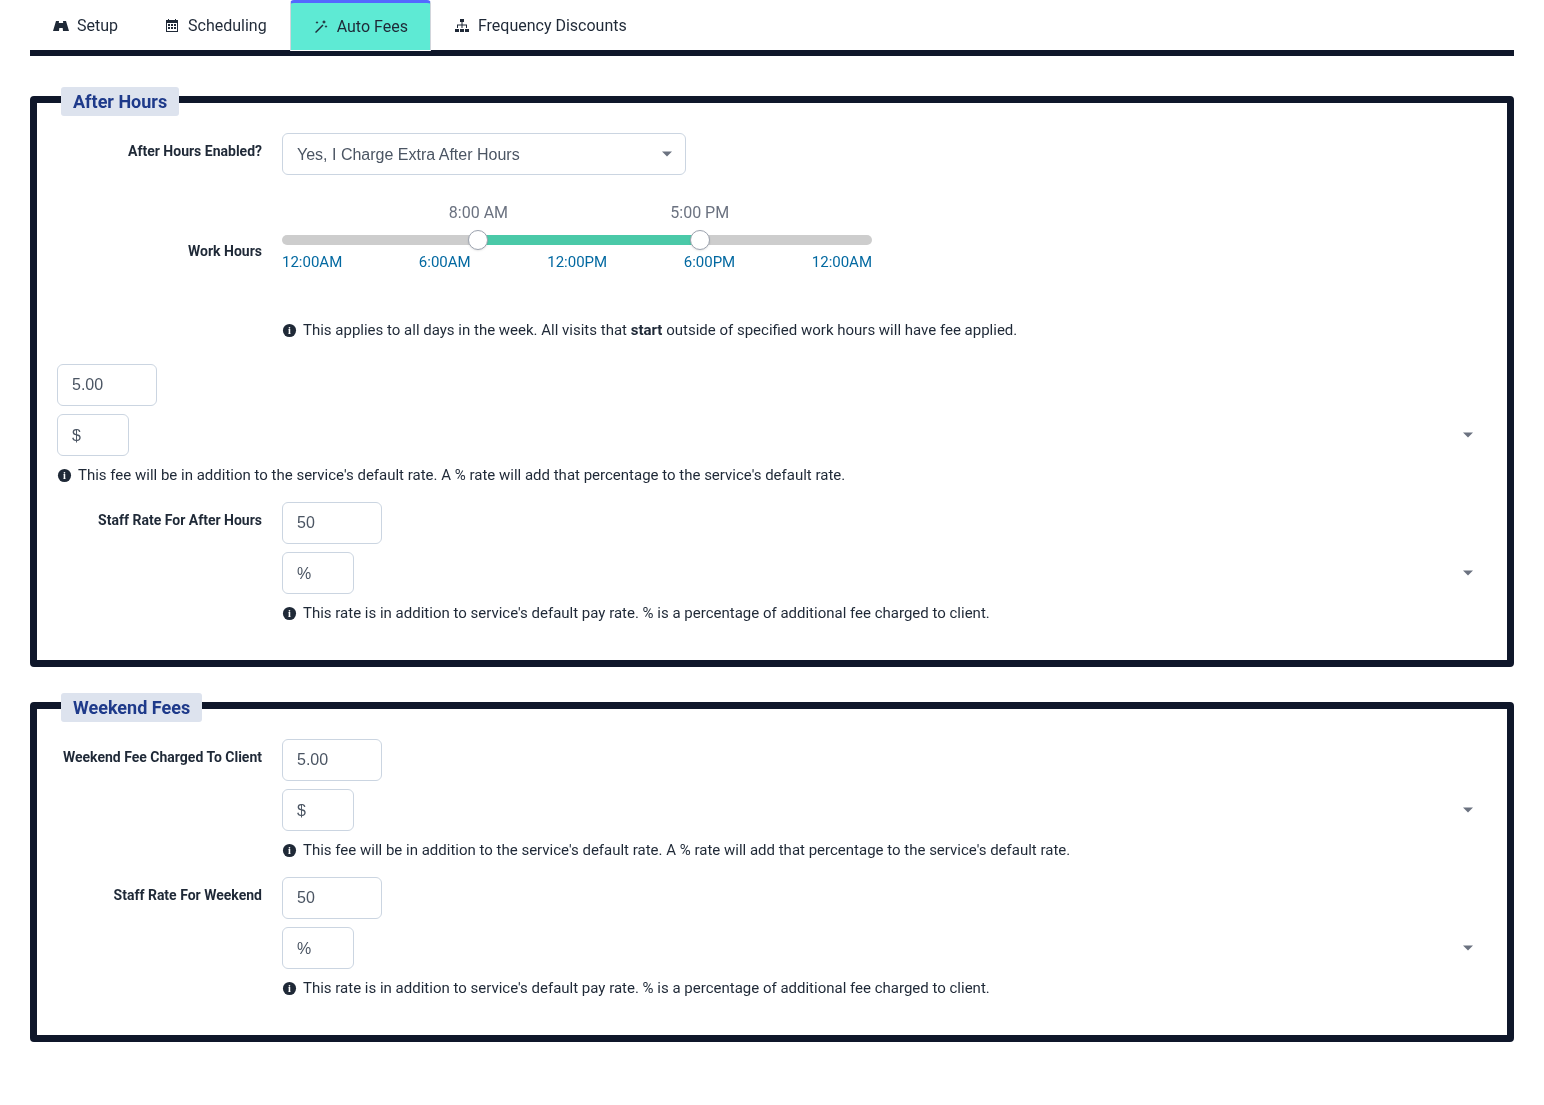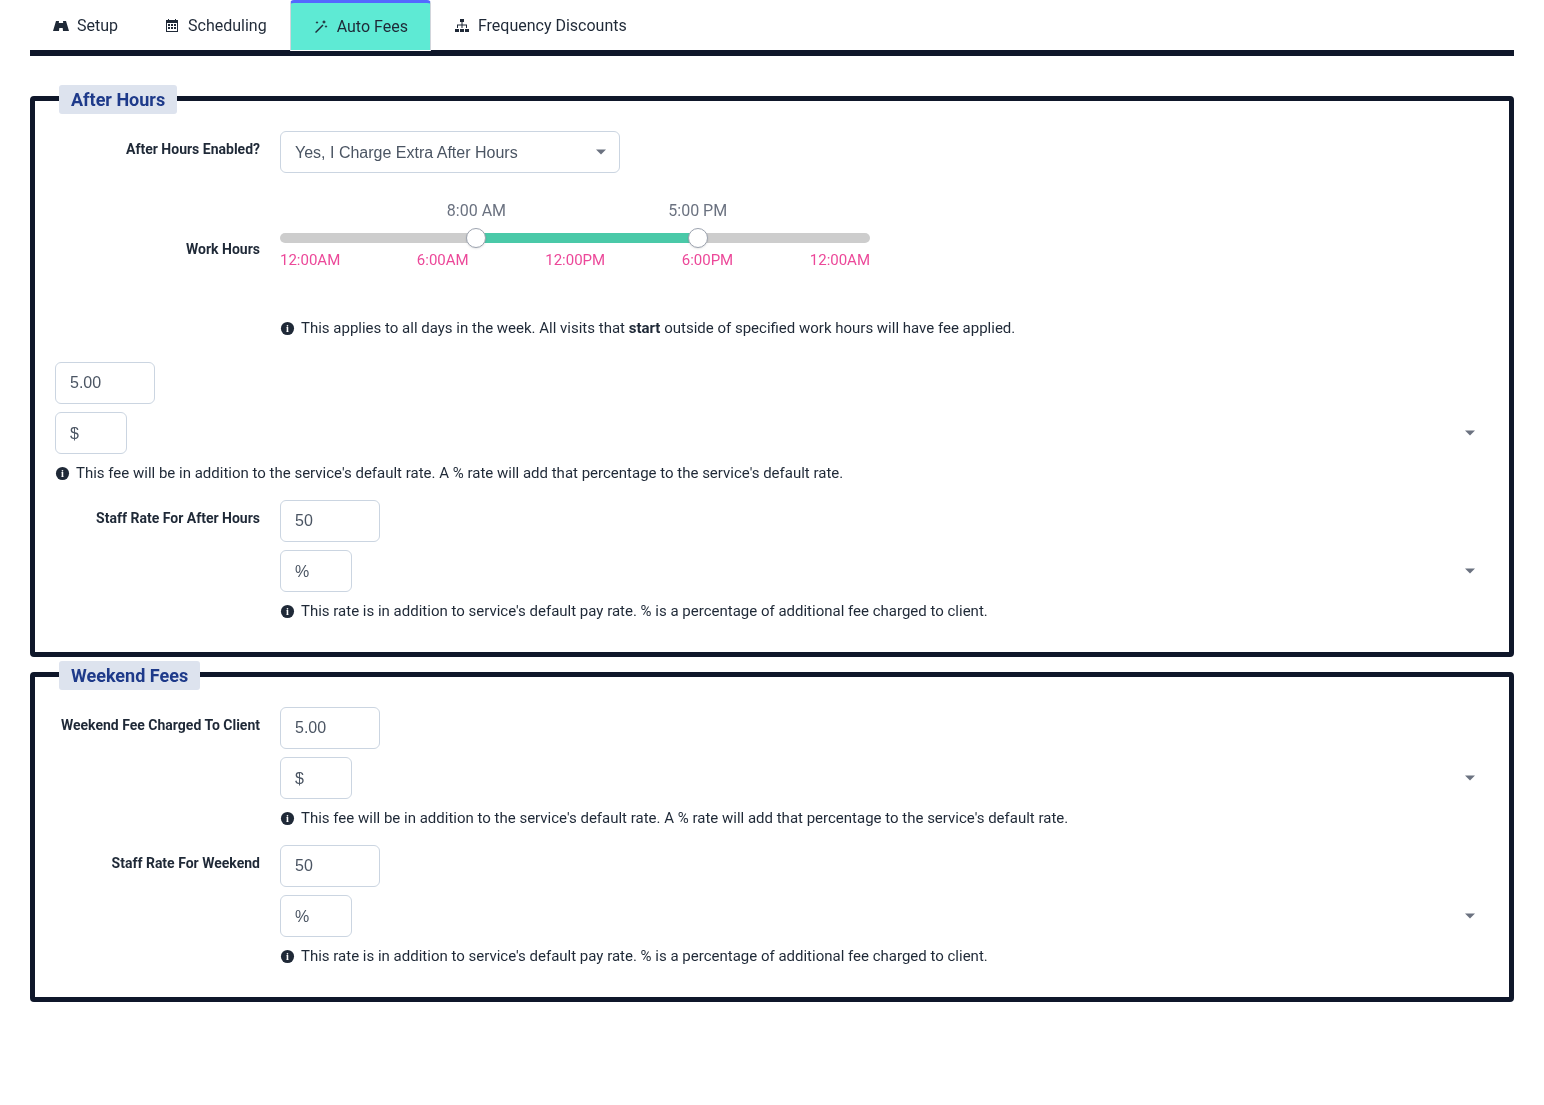--- a/index.html
+++ b/index.html
@@ -36,10 +36,10 @@
 }
 .tab-icon { width: 16px; height: 16px; display: inline-flex; align-items: center; justify-content: center; }
 .fieldset {
-  border: 5px solid #0f172a;
+  border: 7px solid #0f172a;
   border-radius: 4px;
-  padding: 30px 20px 14px 20px;
-  margin-bottom: 15px;
+  padding: 30px 20px 20px 20px;
+  margin-bottom: 35px;
   position: relative;
 }
 .legend {

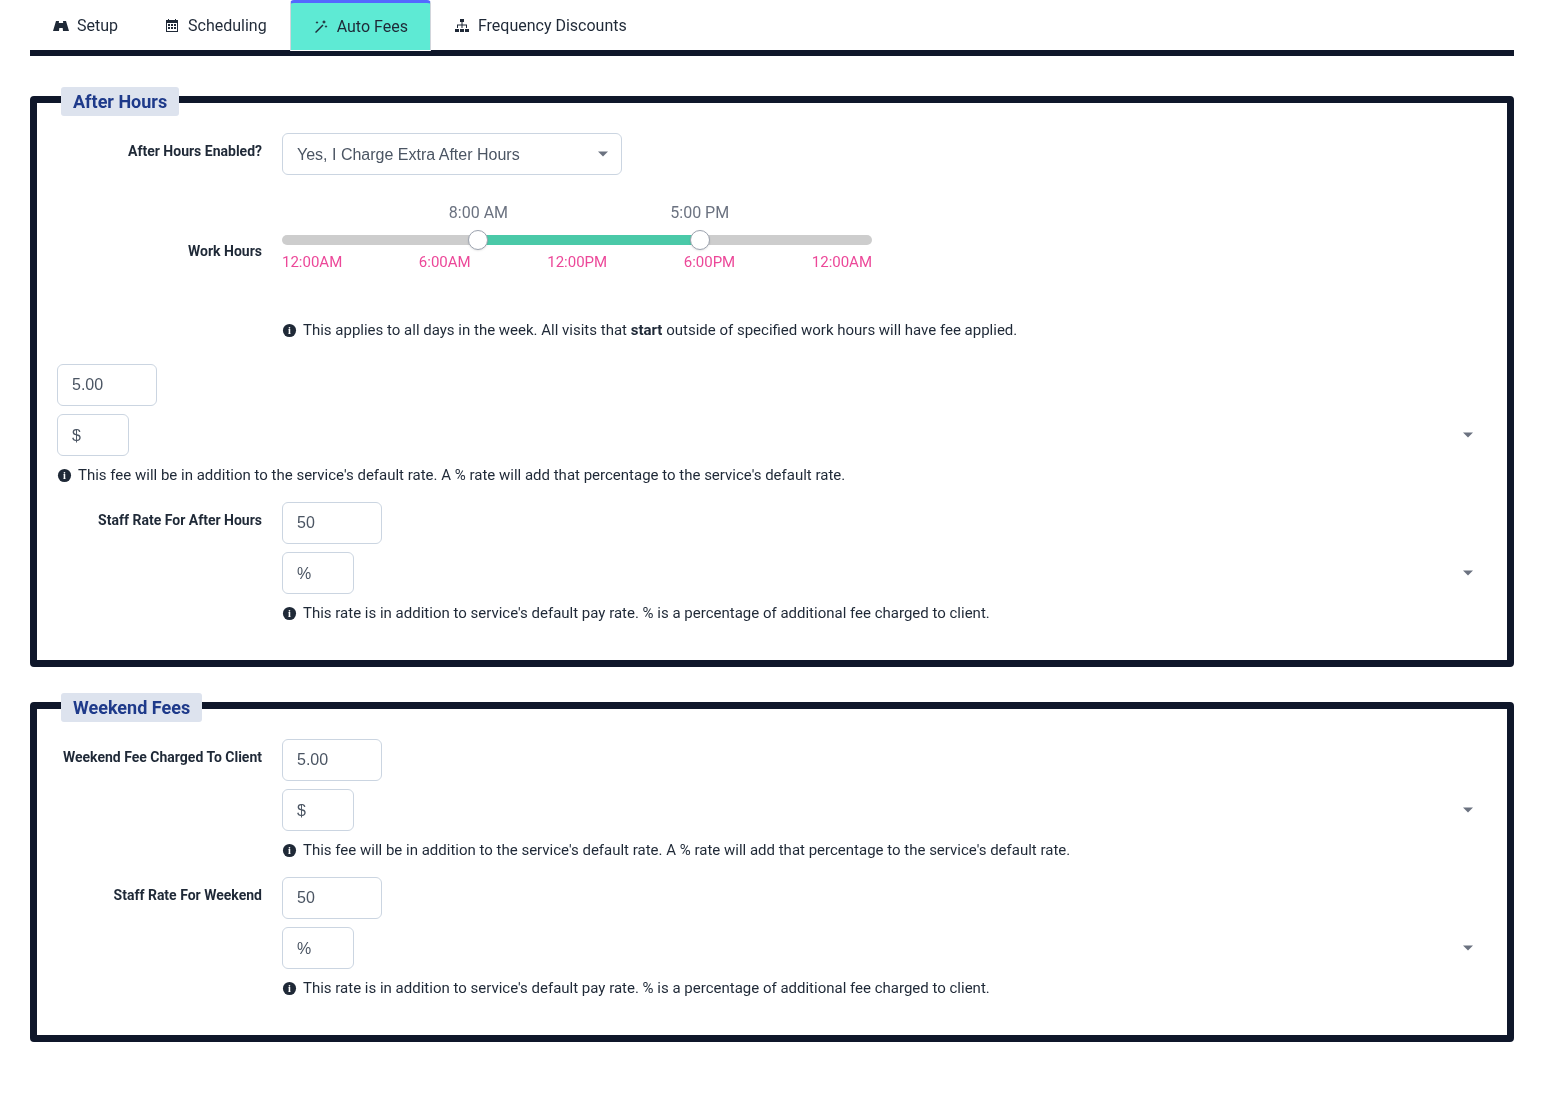--- a/index.html
+++ b/index.html
@@ -72,7 +72,7 @@
   flex: 1;
 }
 .select {
-  width: 340px;
+  width: 404px;
   height: 42px;
   border: 1px solid #cbd5e1;
   border-radius: 6px;

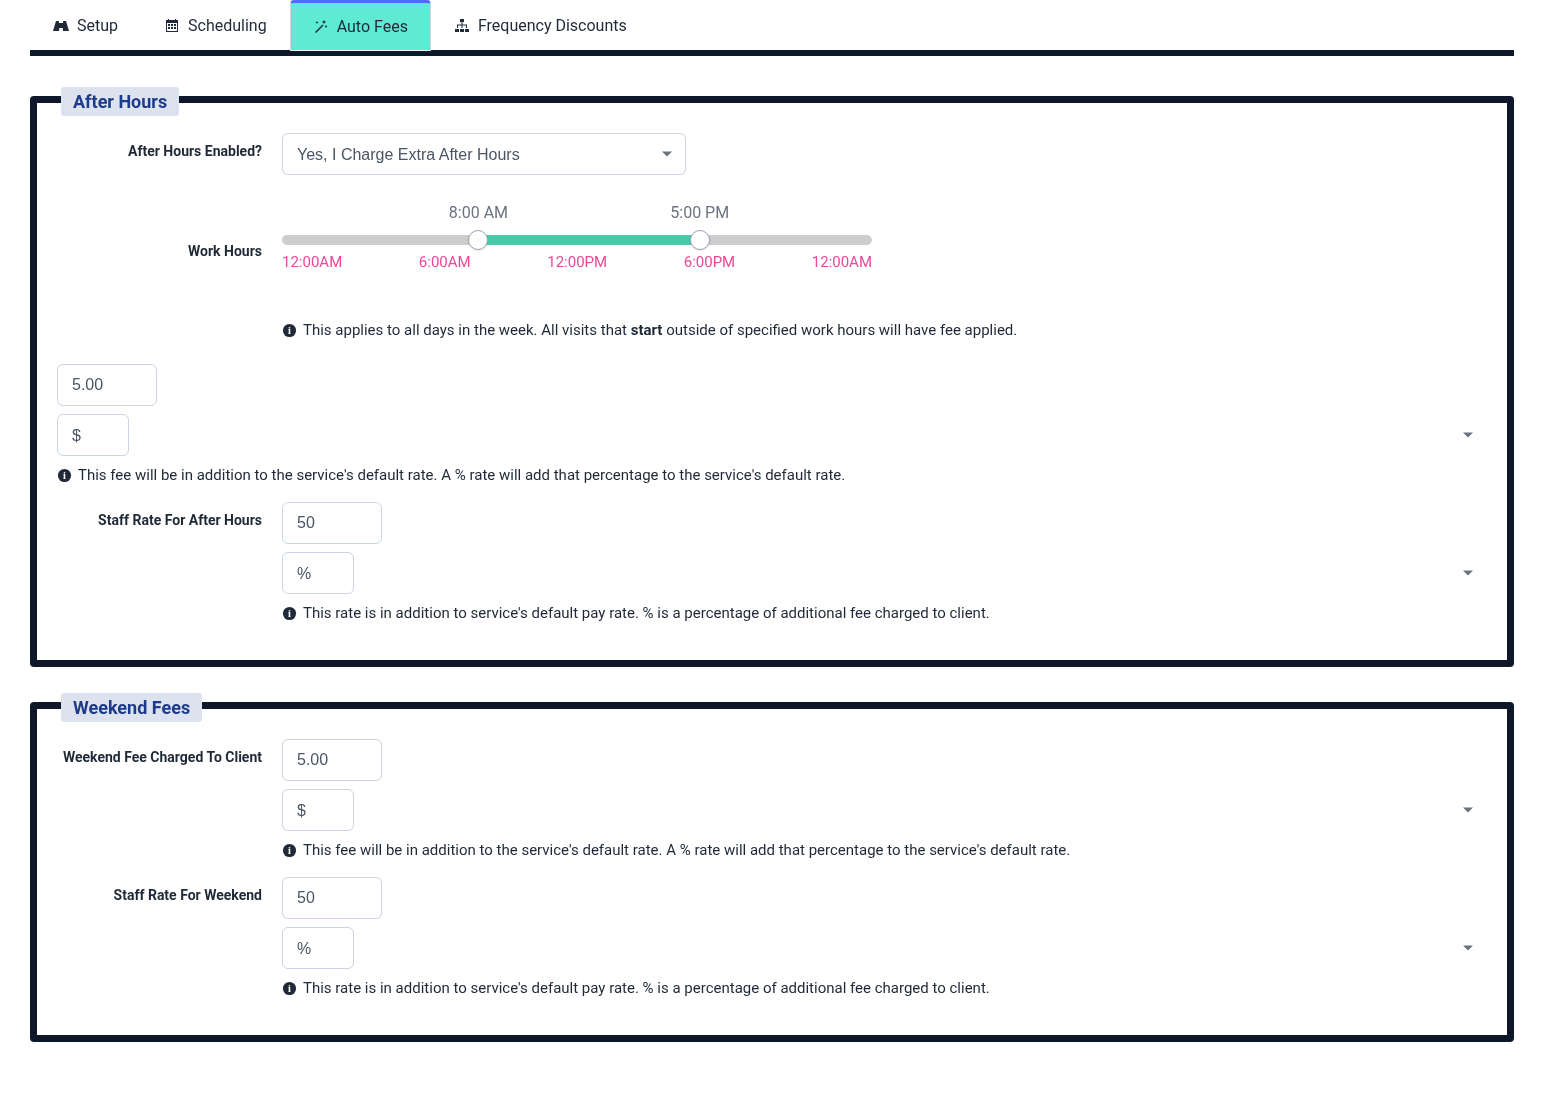--- a/index.html
+++ b/index.html
@@ -187,7 +187,7 @@
   display: flex;
   justify-content: space-between;
   font-size: 15px;
-  color: #ec4899;
+  color: #0369a1;
   margin-top: 8px;
 }
 .work-hours-row { margin-bottom: 40px; }

